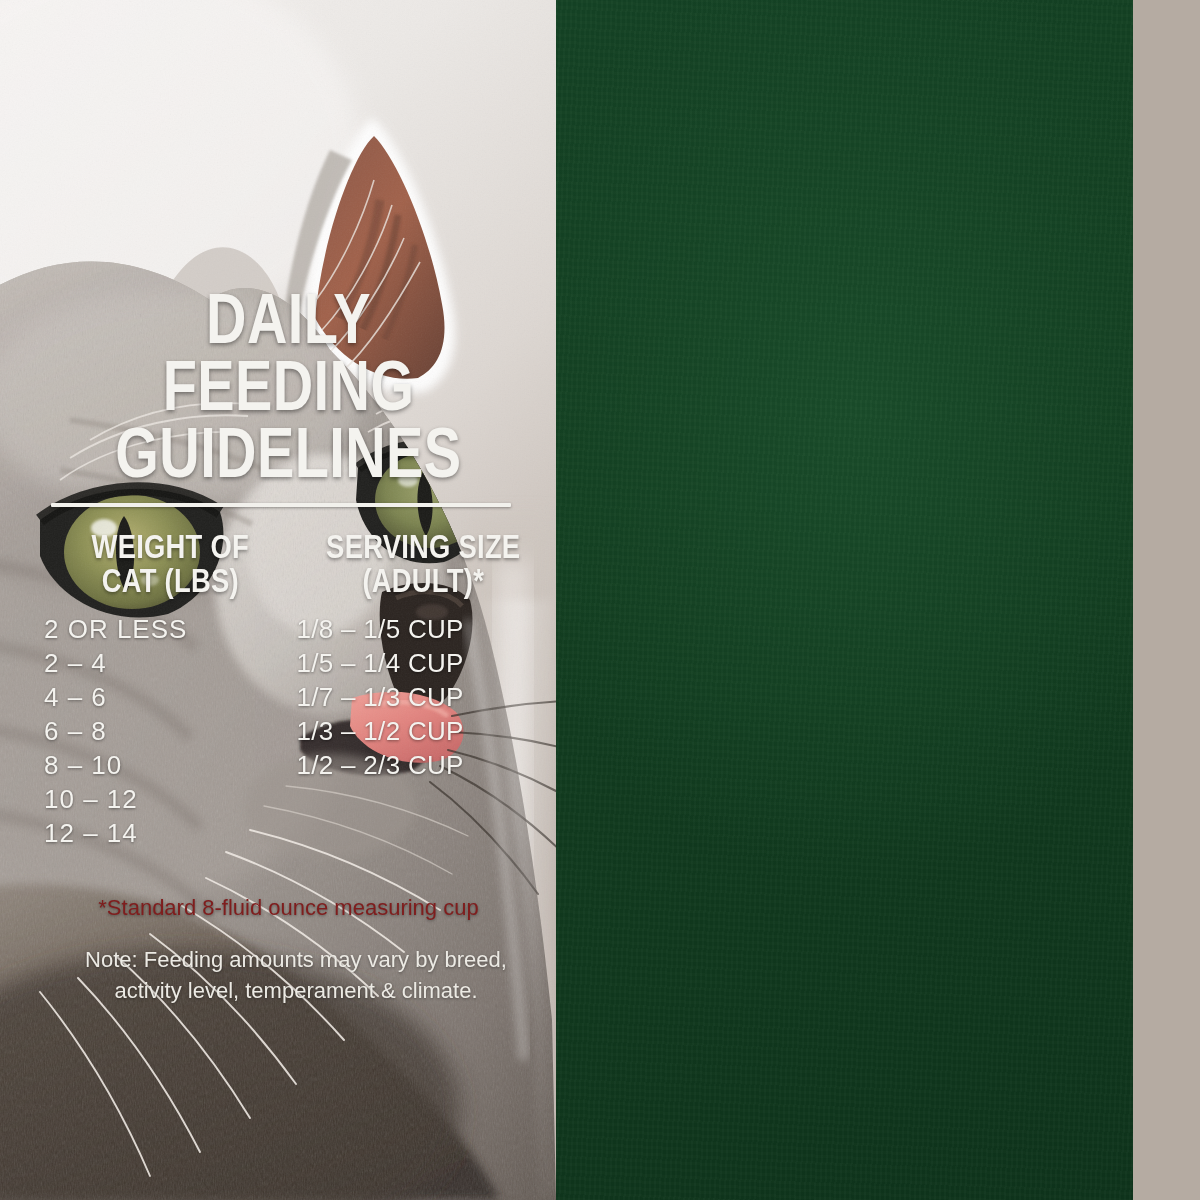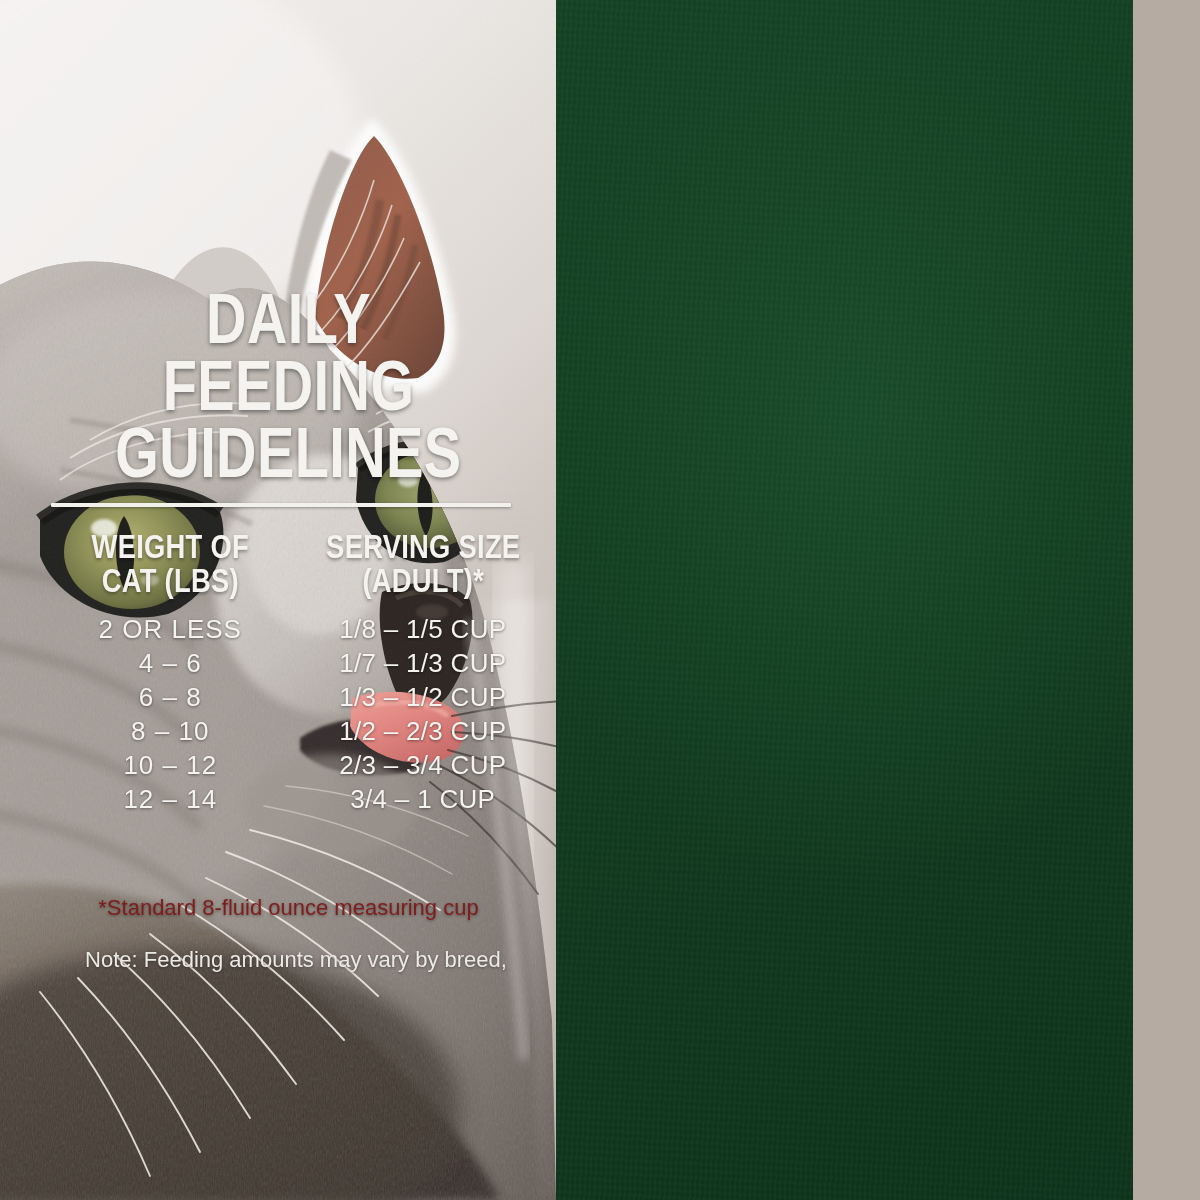--- a/index.html
+++ b/index.html
@@ -79,7 +79,7 @@
   .tbody { margin-top:15px; }
   .trow { display:flex; height:34px; align-items:center; }
   .trow .cell {
-    flex:1; text-align:center; color:#f4f3ef;
+    flex:1; color:#f4f3ef;
     font-size:26px; font-weight:400; letter-spacing:0.3px;
     text-shadow:0 1px 3px rgba(0,0,0,0.45);
     white-space:nowrap;

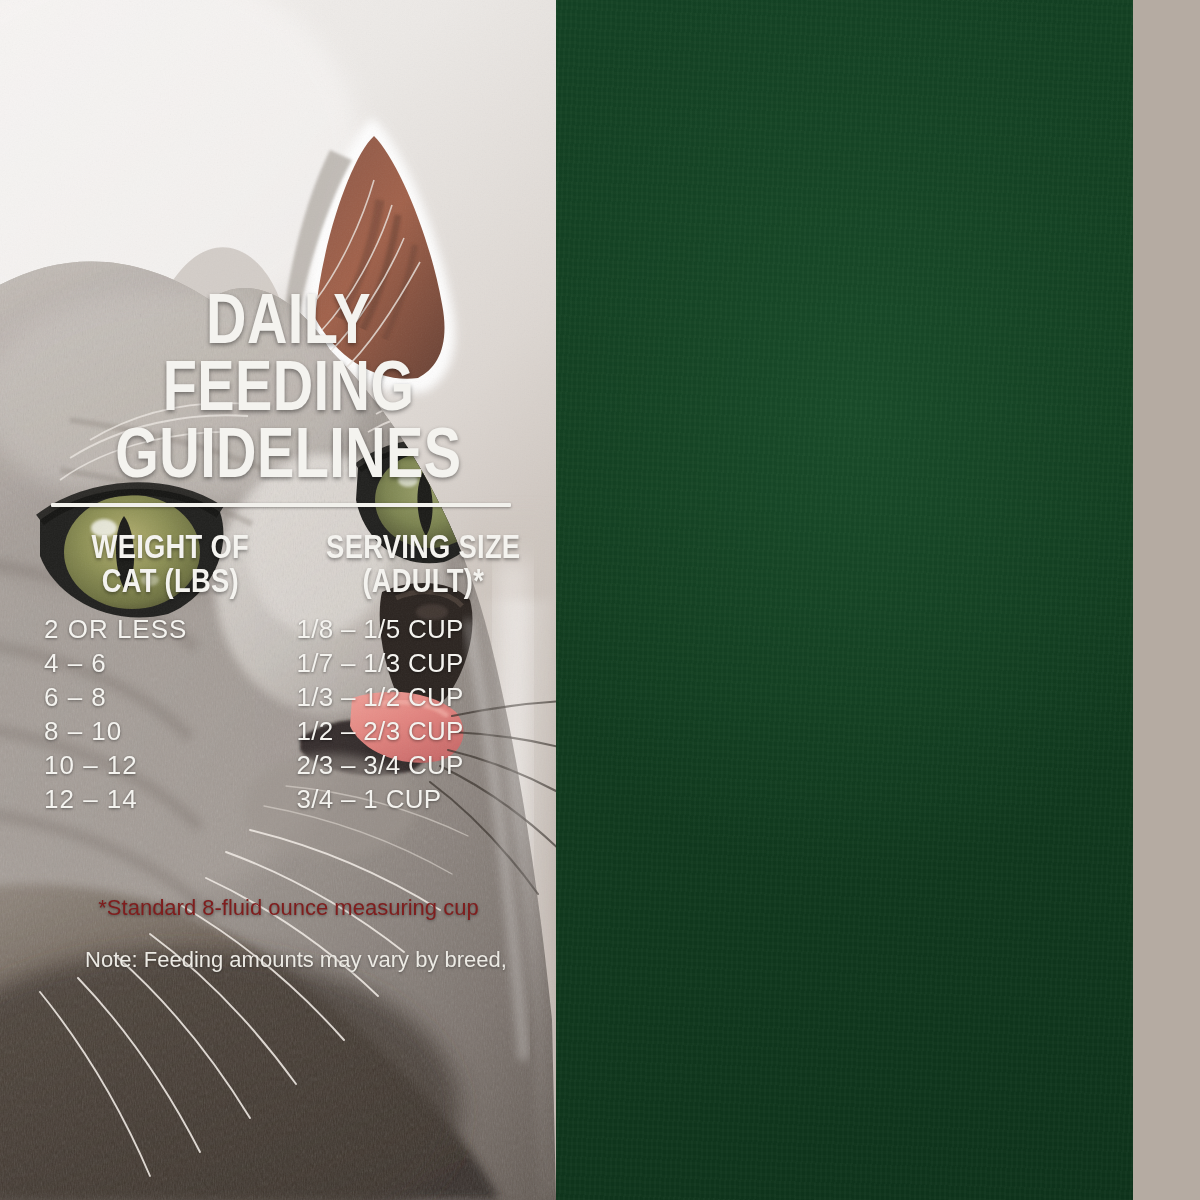--- a/index.html
+++ b/index.html
@@ -386,6 +386,10 @@
           <div class="cell serving">1/8 – 1/5 CUP</div>
         </div>
         <div class="trow">
+          <div class="cell weight">2 – 4</div>
+          <div class="cell serving">1/5 – 1/4 CUP</div>
+        </div>
+        <div class="trow">
           <div class="cell weight">4 – 6</div>
           <div class="cell serving">1/7 – 1/3 CUP</div>
         </div>

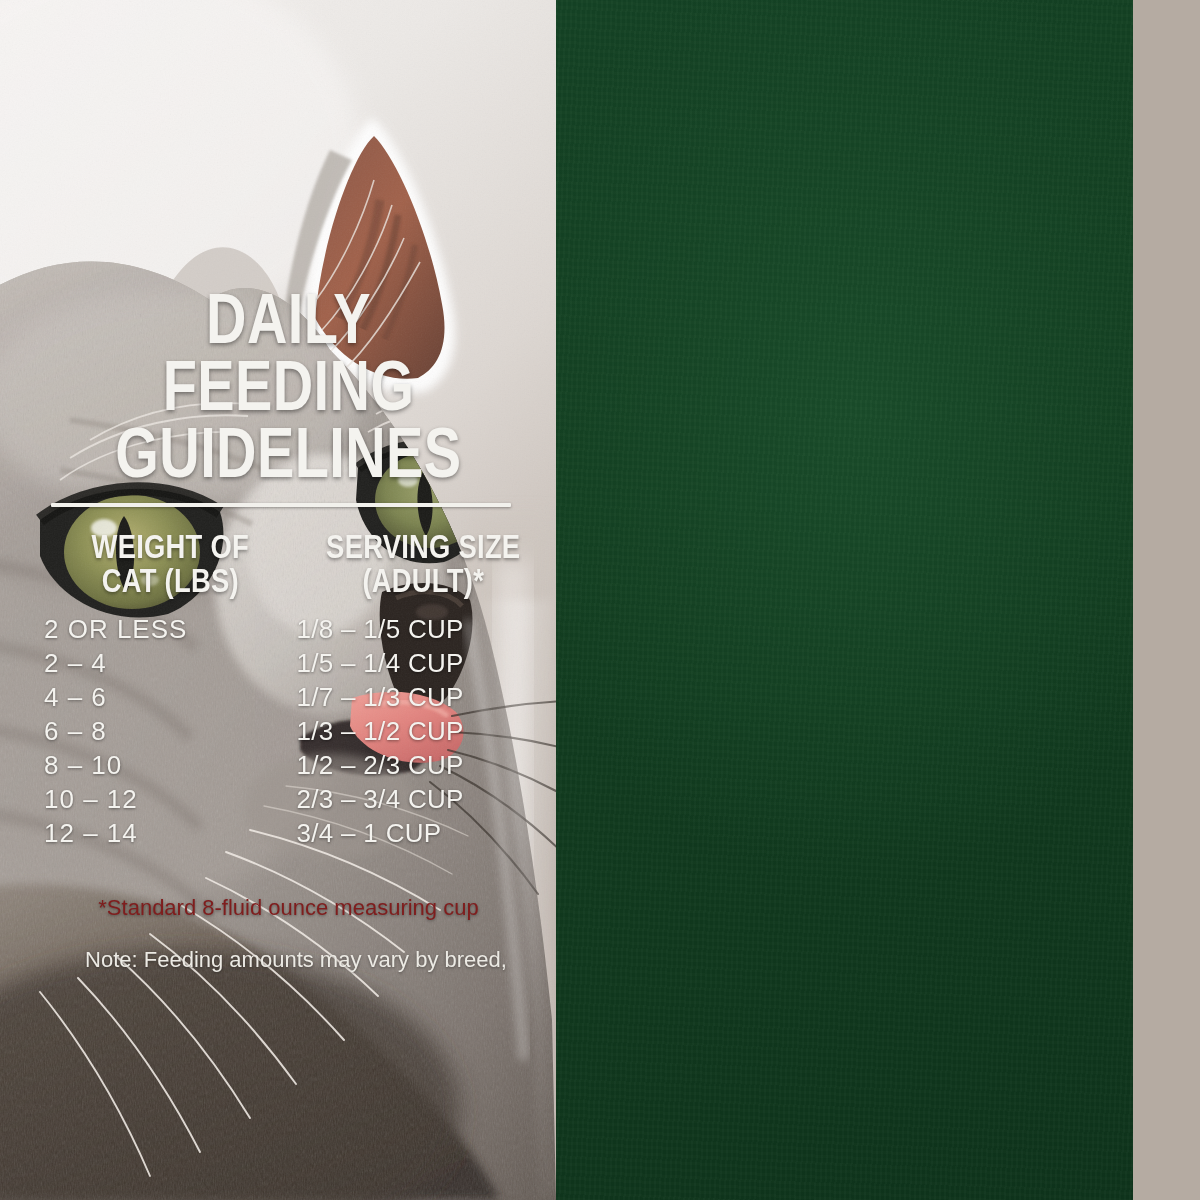--- a/index.html
+++ b/index.html
@@ -403,7 +403,6 @@
         </div>
         <div class="trow">
           <div class="cell weight">10 – 12</div>
-          <div class="cell serving">2/3 – 3/4 CUP</div>
         </div>
         <div class="trow">
           <div class="cell weight">12 – 14</div>

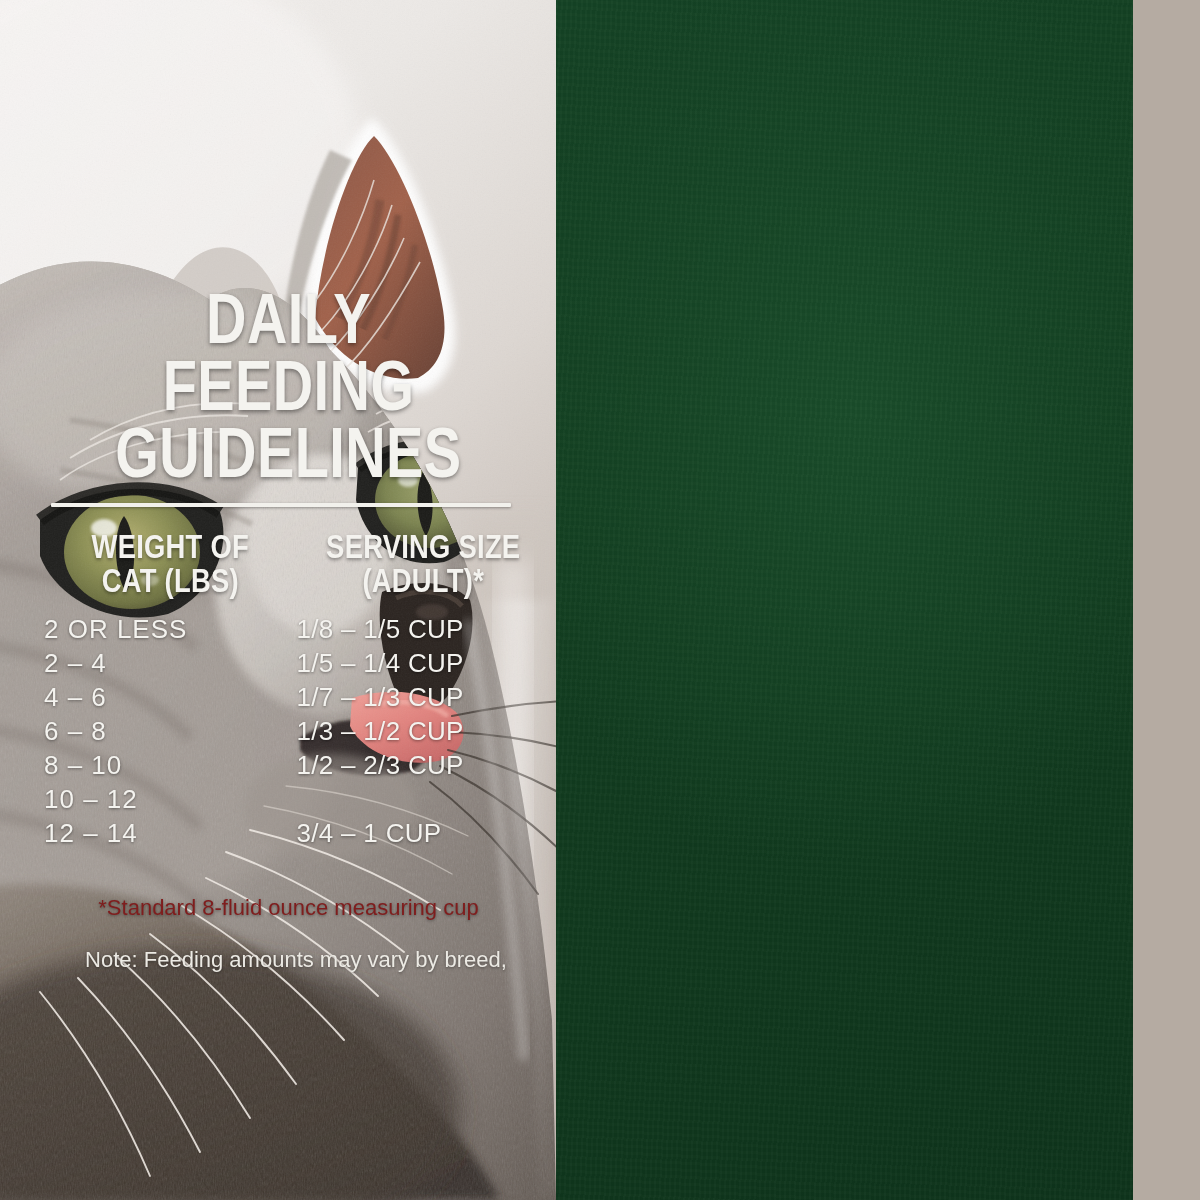--- a/index.html
+++ b/index.html
@@ -406,7 +406,6 @@
         </div>
         <div class="trow">
           <div class="cell weight">12 – 14</div>
-          <div class="cell serving">3/4 – 1 CUP</div>
         </div>
       </div>
     </div>

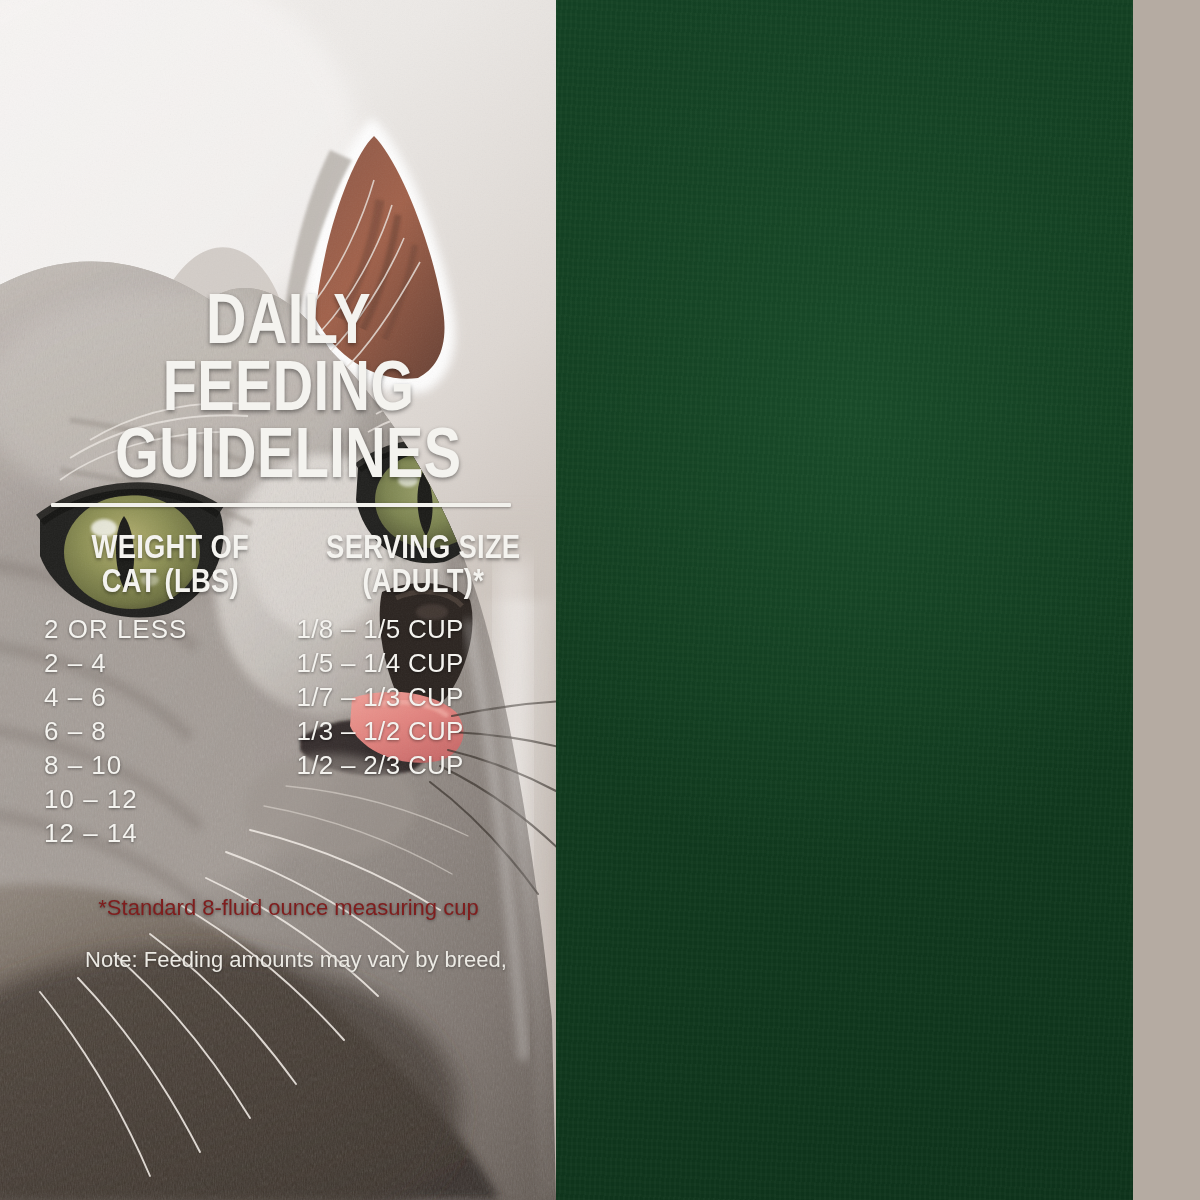--- a/index.html
+++ b/index.html
@@ -414,6 +414,7 @@
 
     <div class="note">
         <span class="nl">Note: Feeding amounts may vary by breed,</span>
+        <span class="nl">activity level, temperament &amp; climate.</span>
       </div>
 
   </div>

